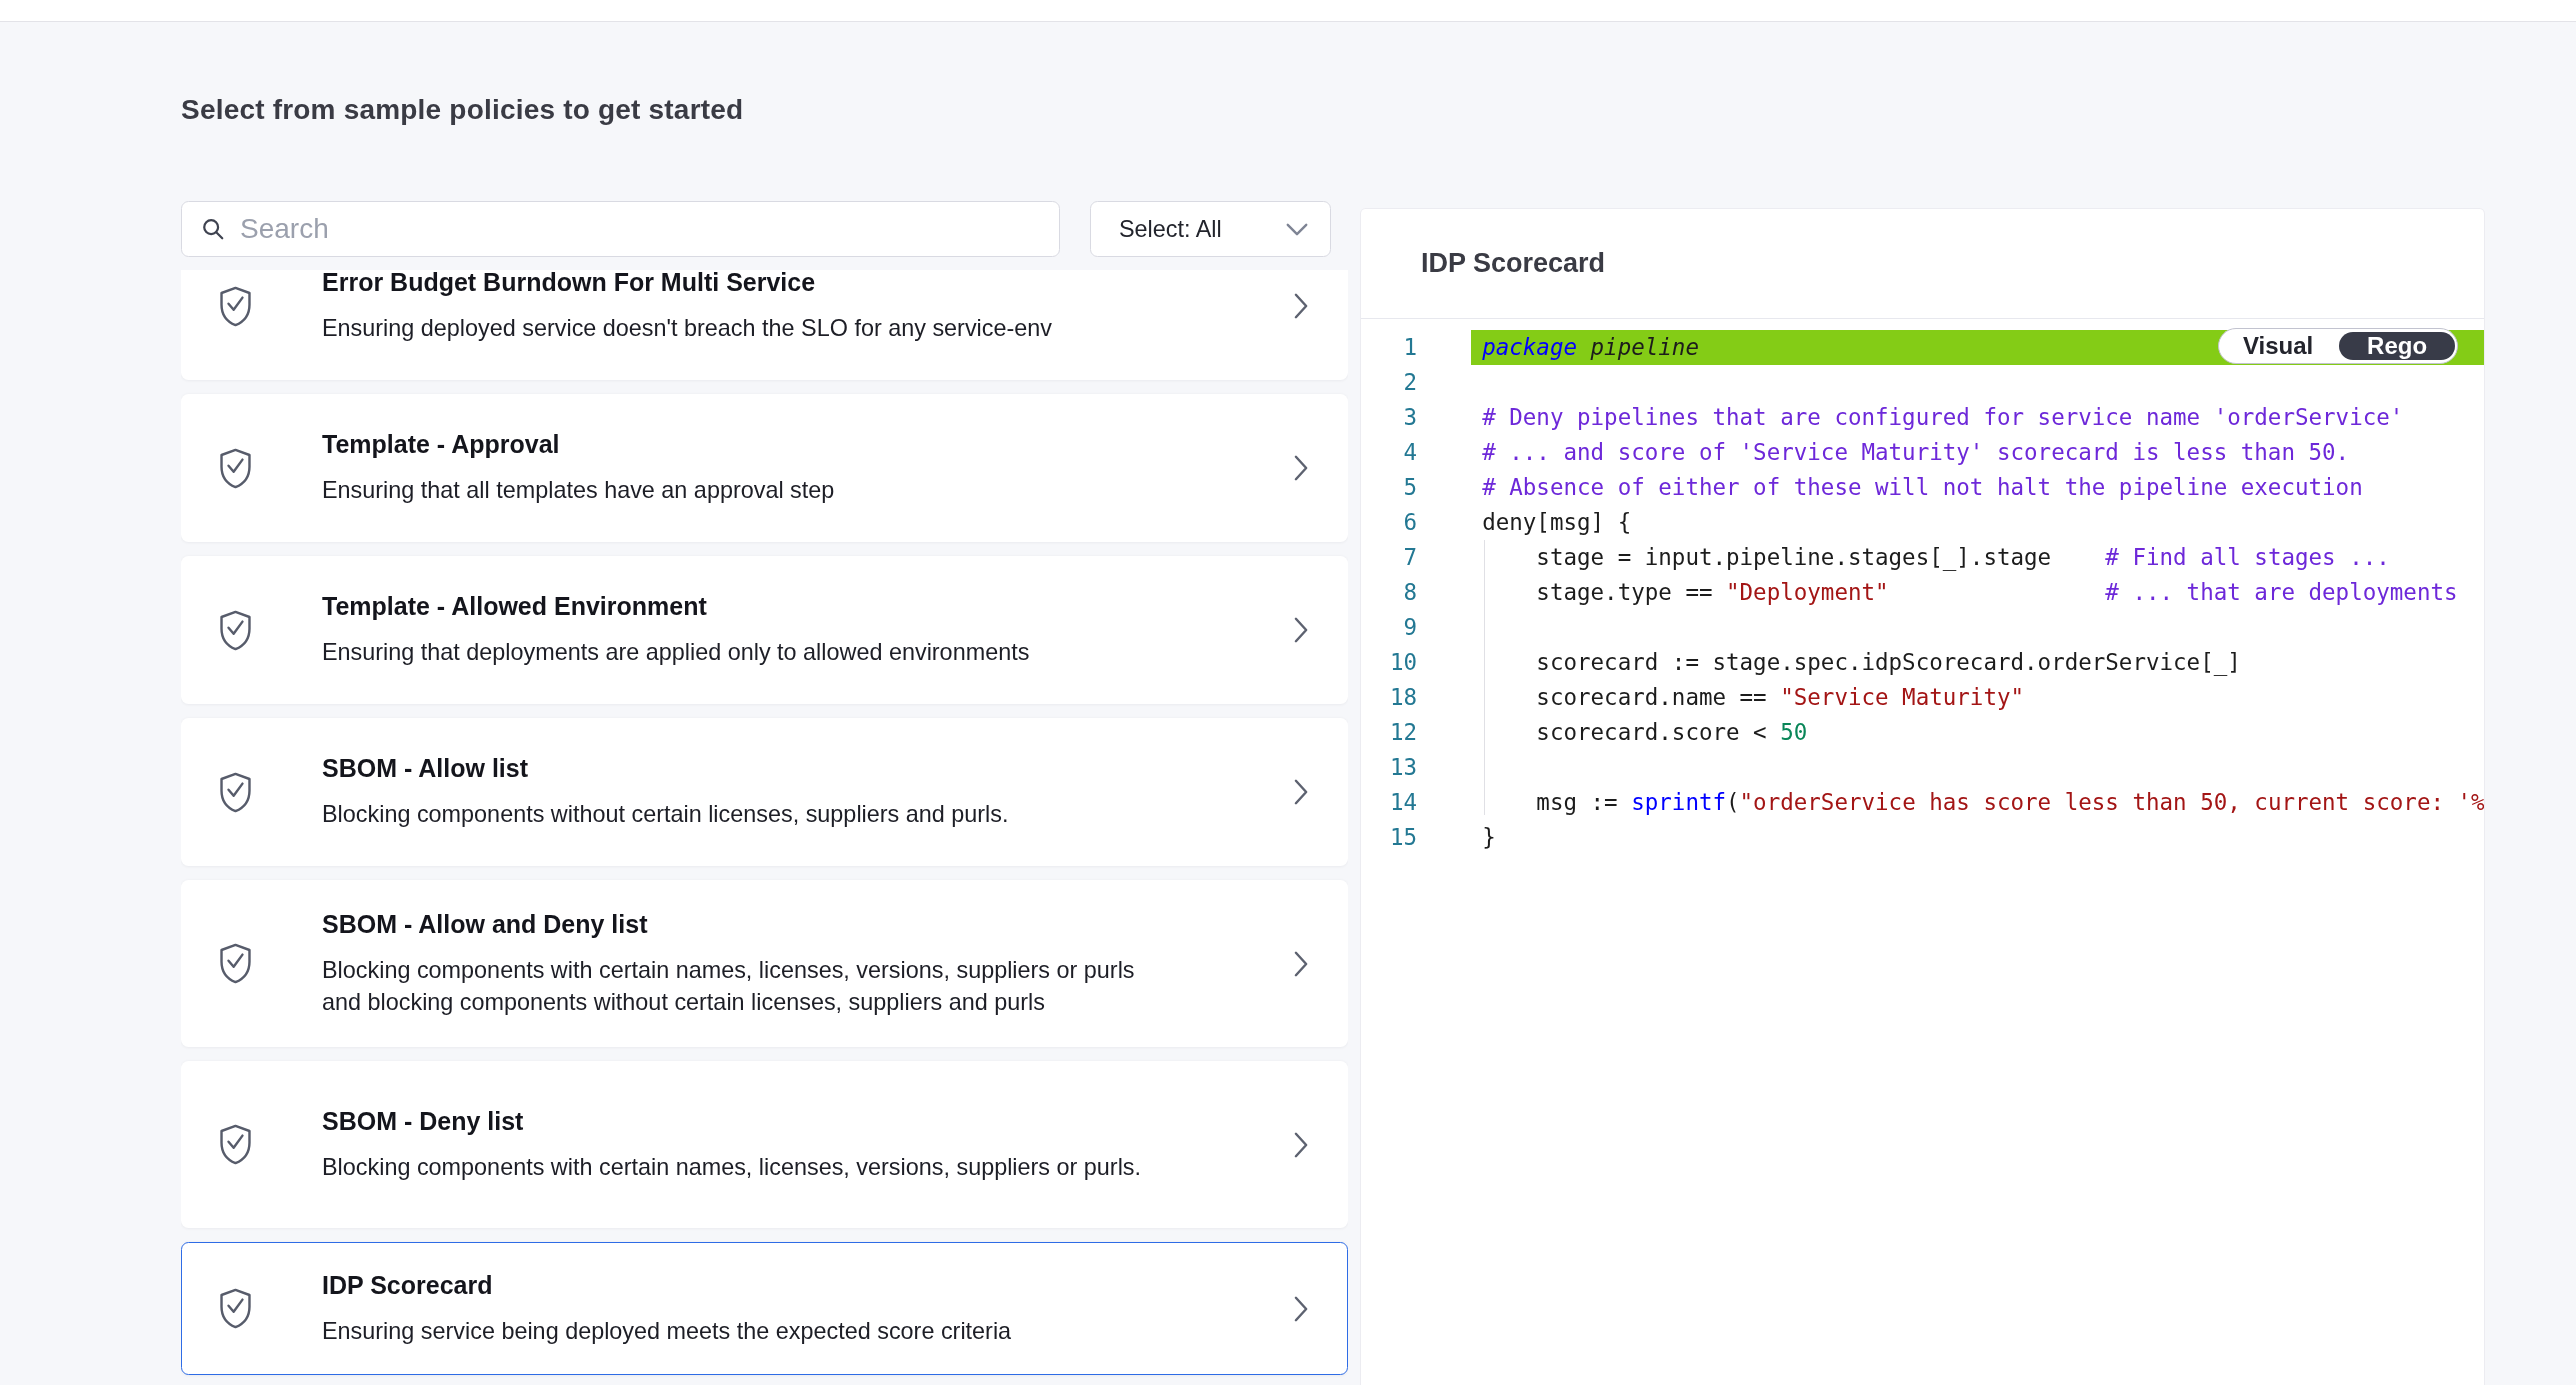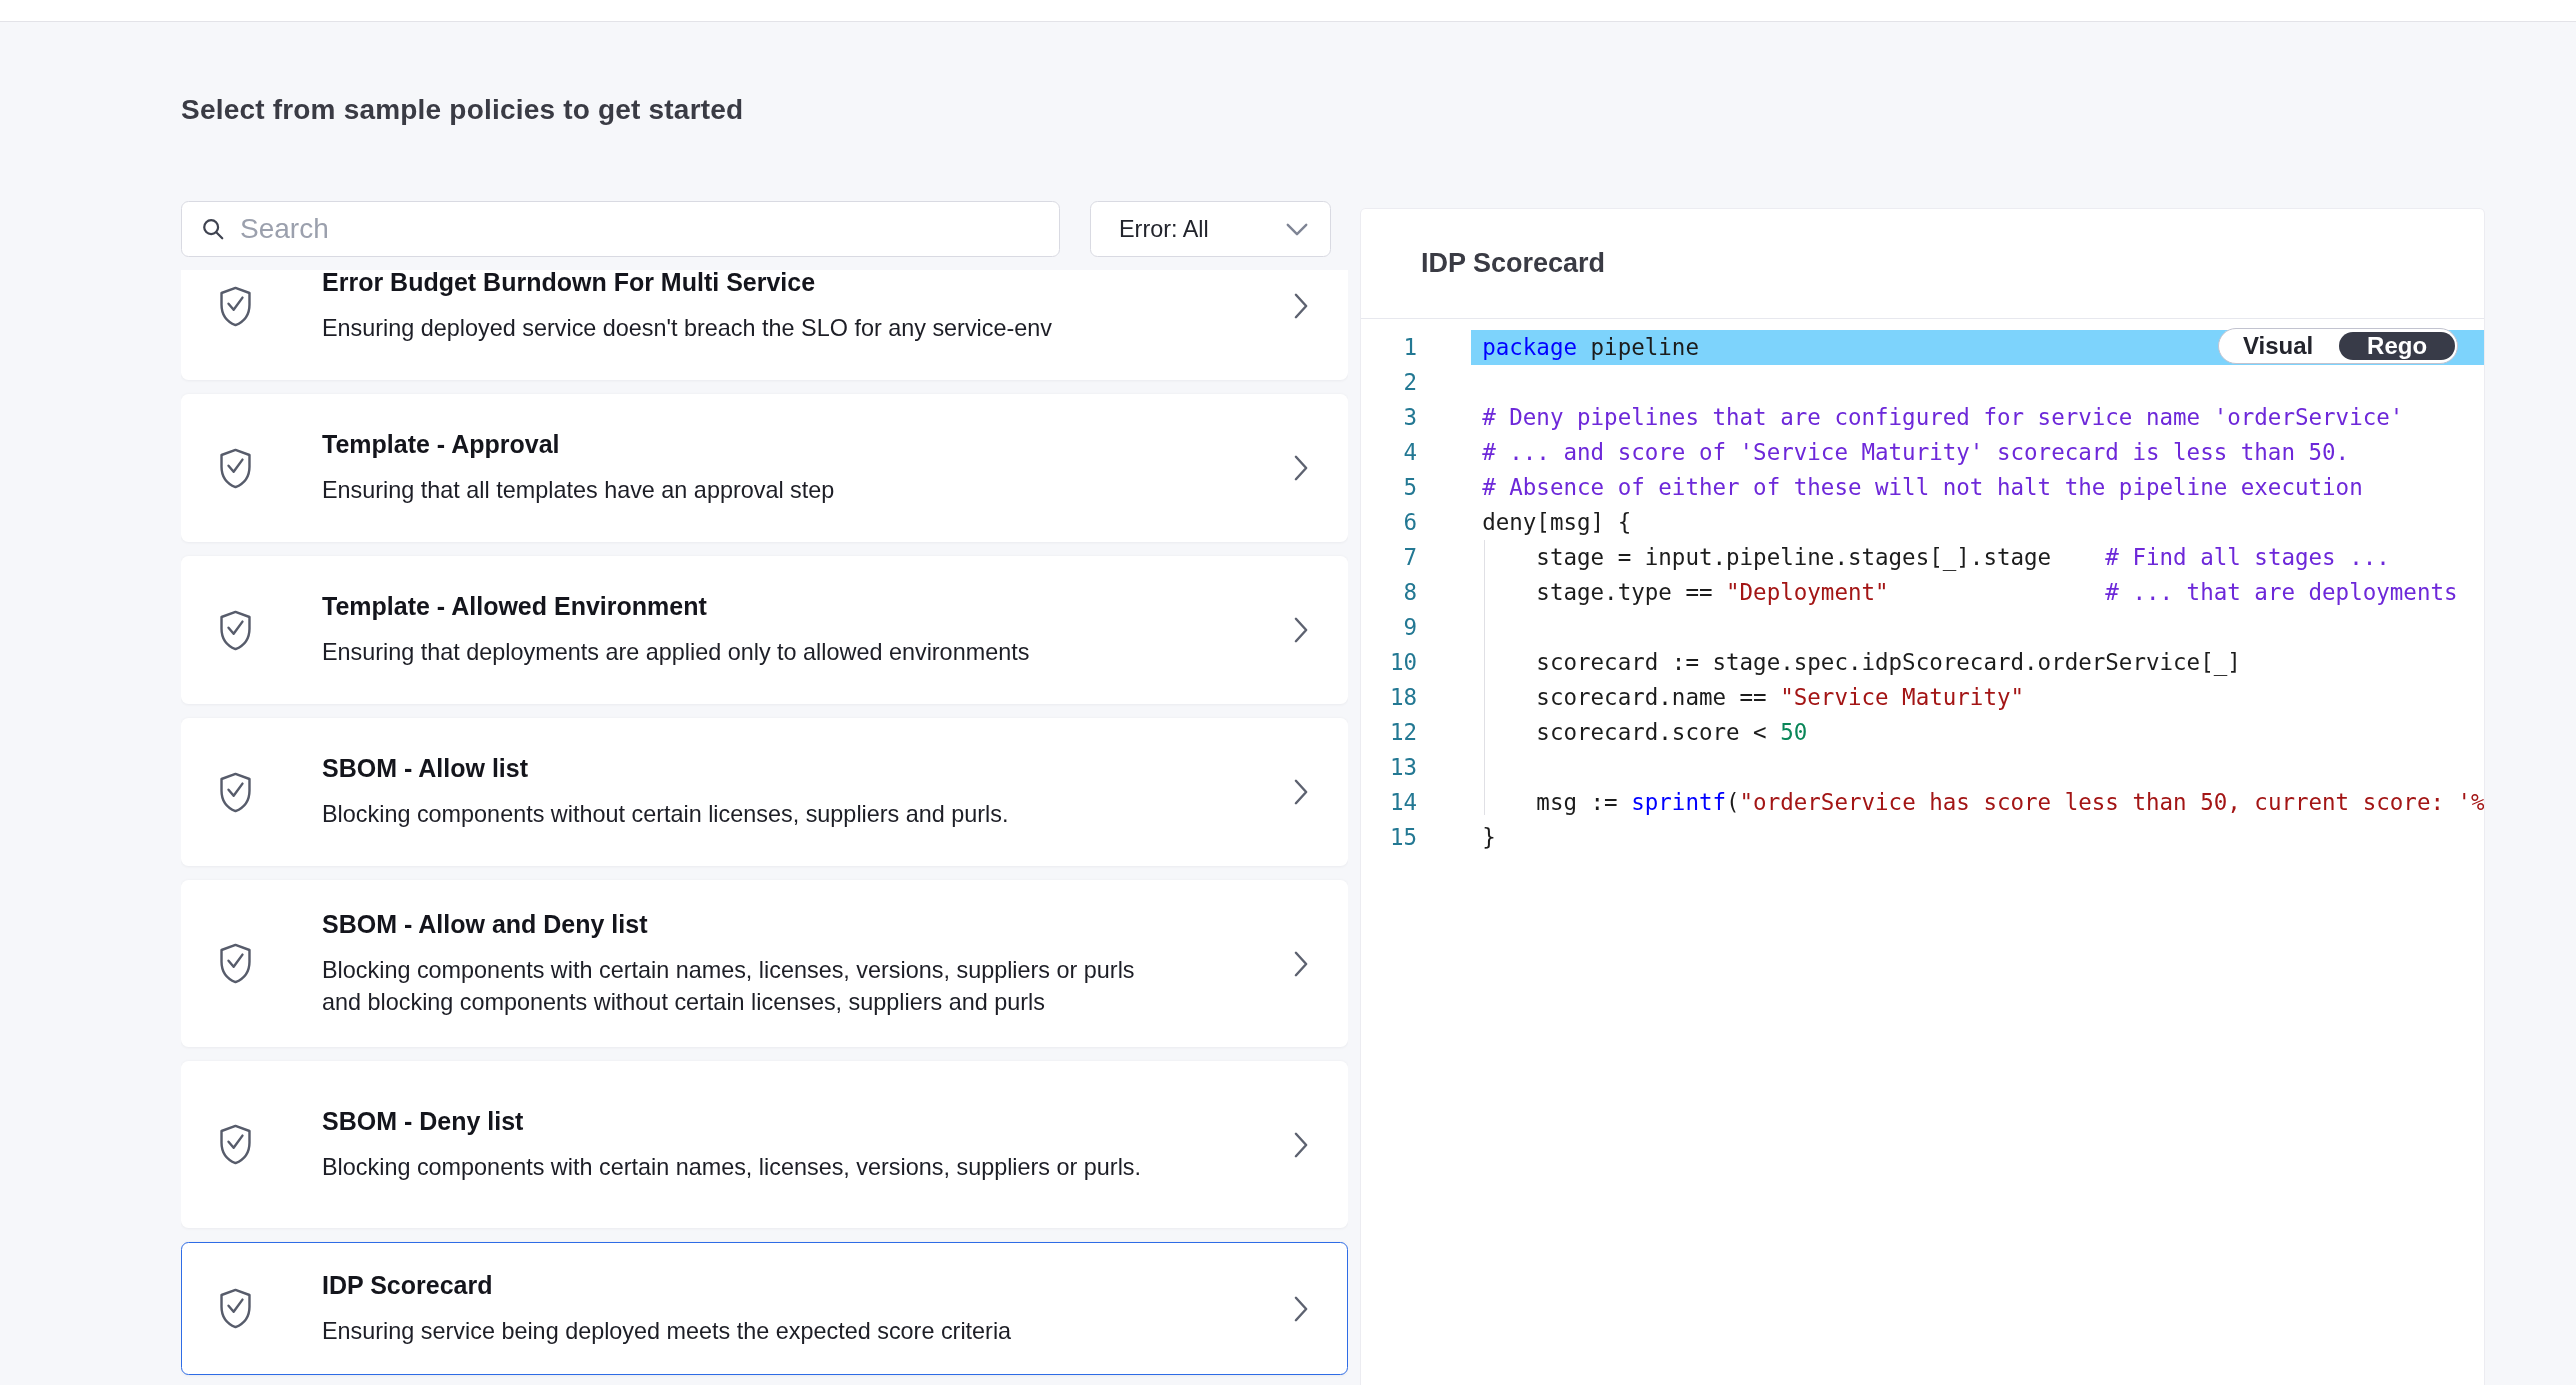--- a/index.html
+++ b/index.html
@@ -94,7 +94,7 @@
 </div>
 
 <div class="entity-select">
-  <span class="label">Error: All</span>
+  <span class="label">Select: All</span>
   <svg width="24" height="15" viewBox="0 0 26 16" fill="none">
     <polyline points="3,3 13,13 23,3" stroke="#7e8494" stroke-width="2.6" stroke-linecap="round" stroke-linejoin="round"></polyline>
   </svg>

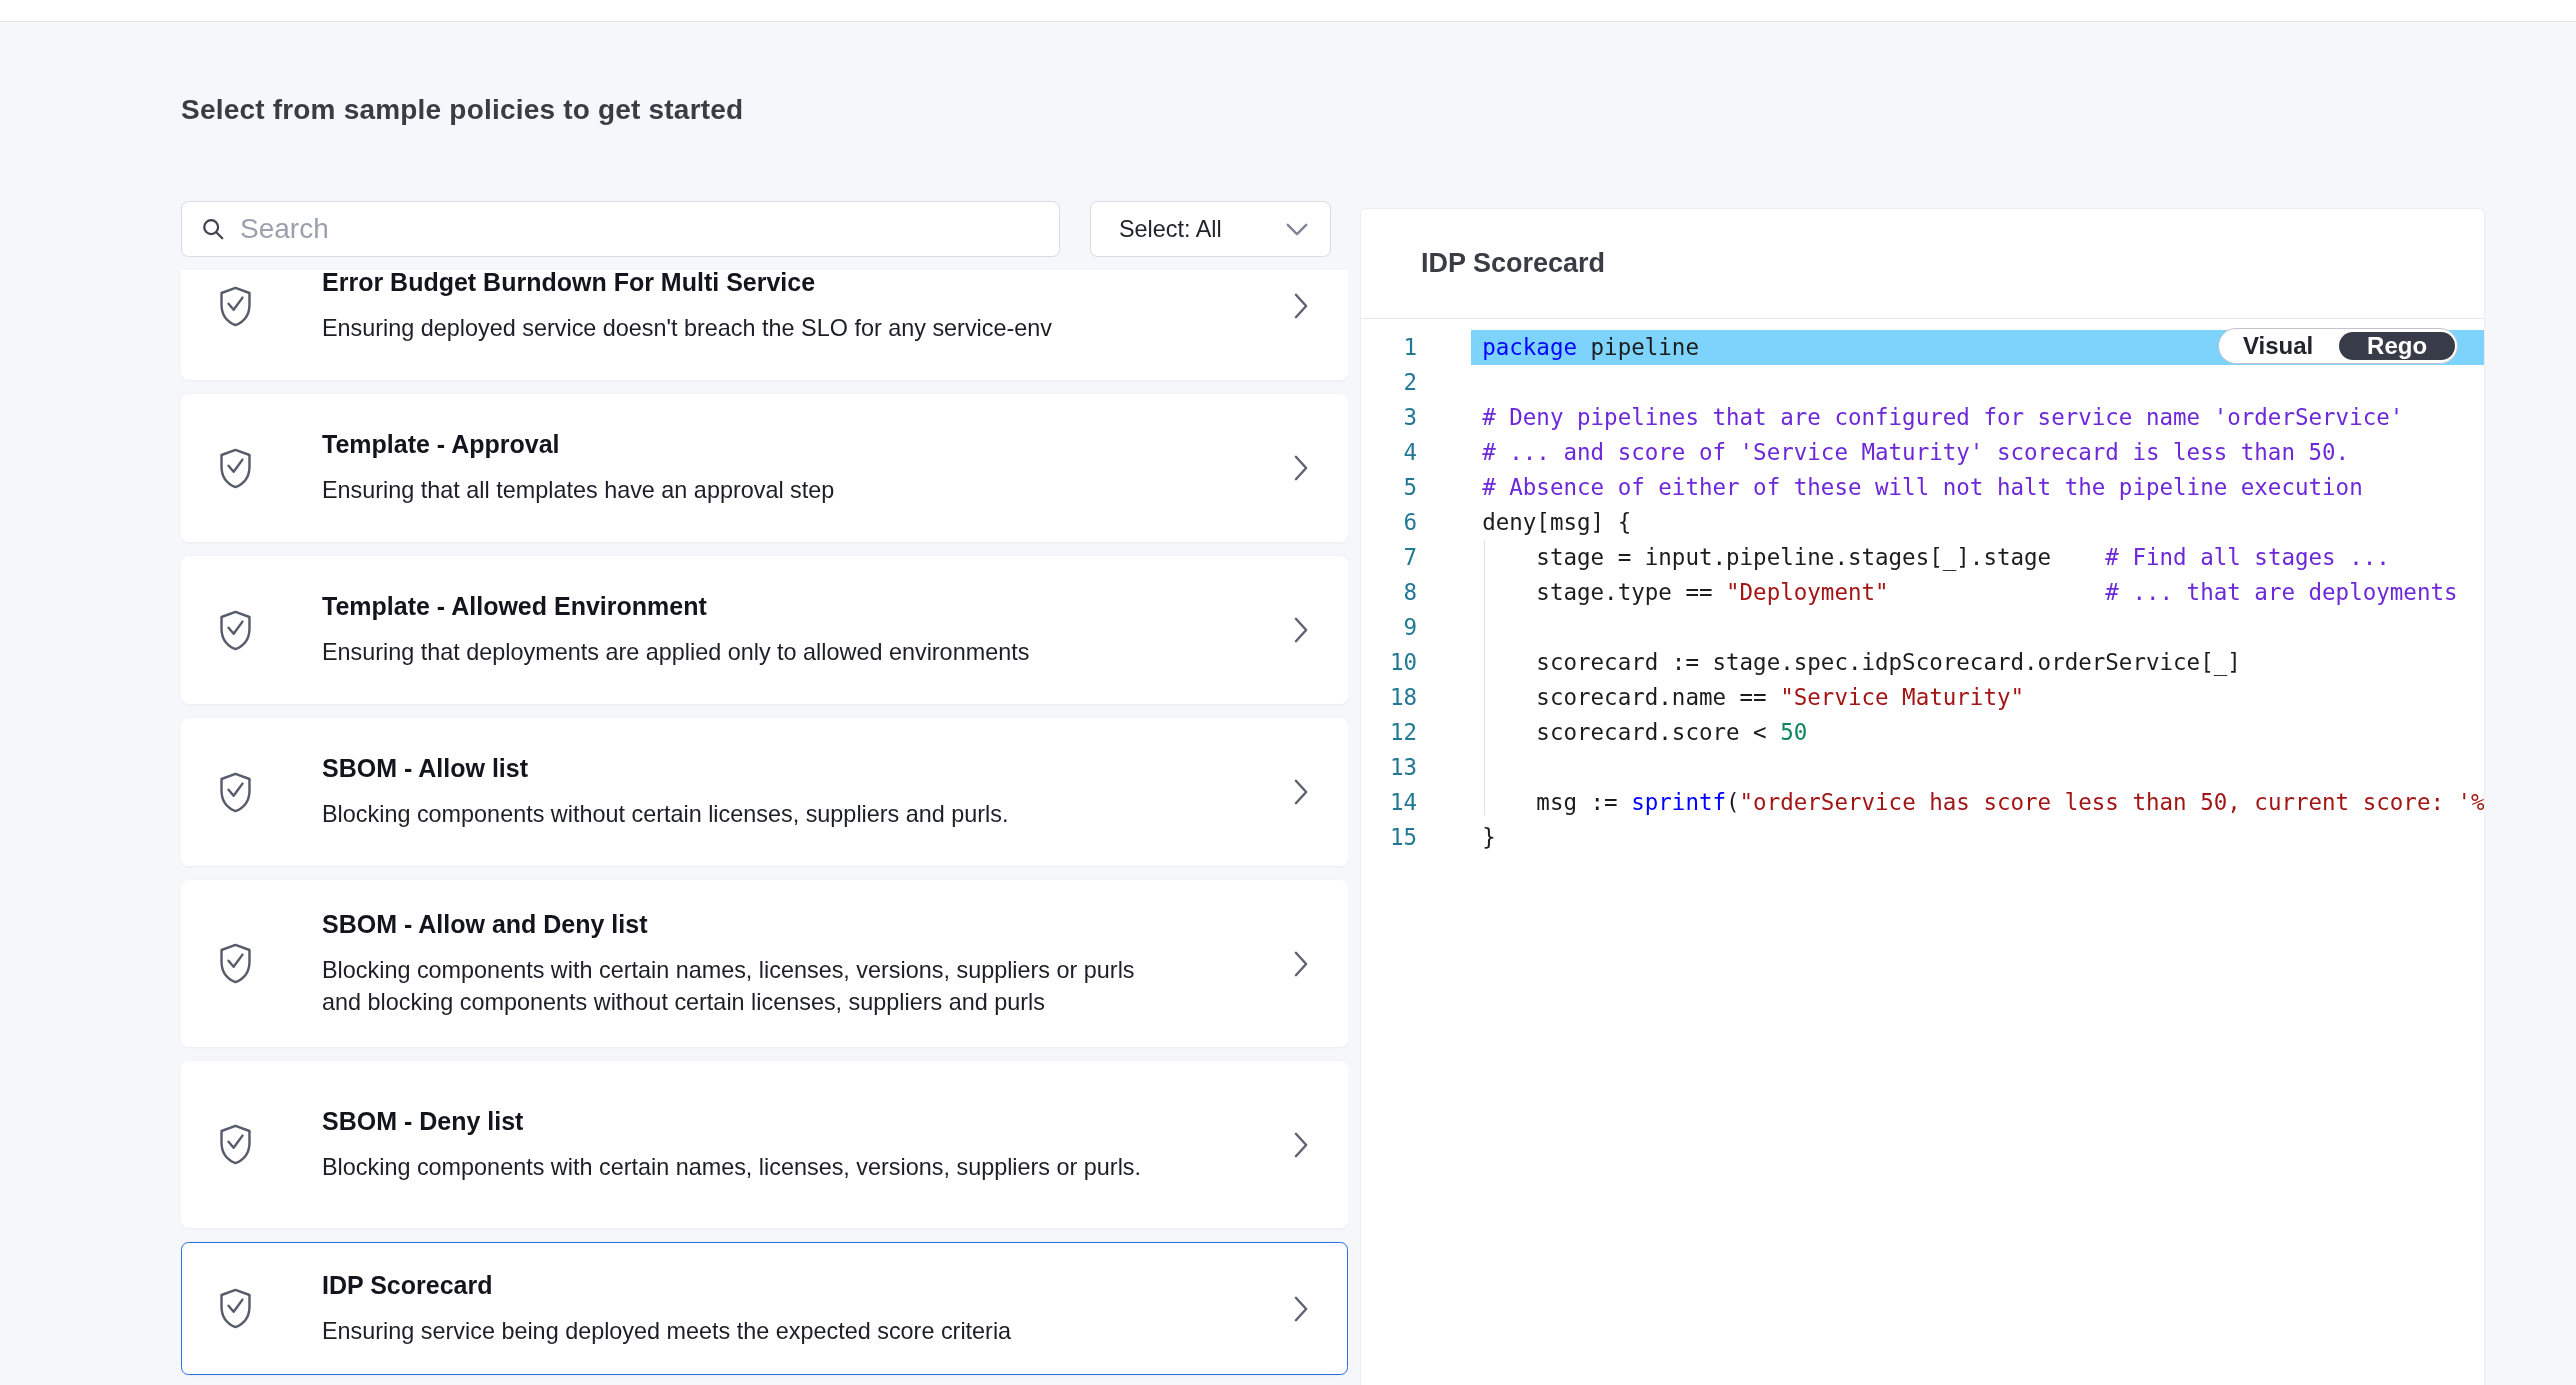--- a/index.html
+++ b/index.html
@@ -60,7 +60,7 @@
   .code-line .gutter { flex:0 0 56px; text-align:right; color:#237893; }
   .code-line .spacer { flex:0 0 54px; }
   .code-line .line-content { flex:1; min-width:0; overflow:hidden; padding-left:11.2px; }
-  .code-line.line--highlight .line-content { background:#7dd3fc; }
+  .code-line.line--highlight .line-content { background:#84cc16;font-style:italic; }
   .t-kw  { color:#0000ff; }
   .t-pl  { color:#1c1c1c; }
   .t-cm  { color:#6d28d9; }

